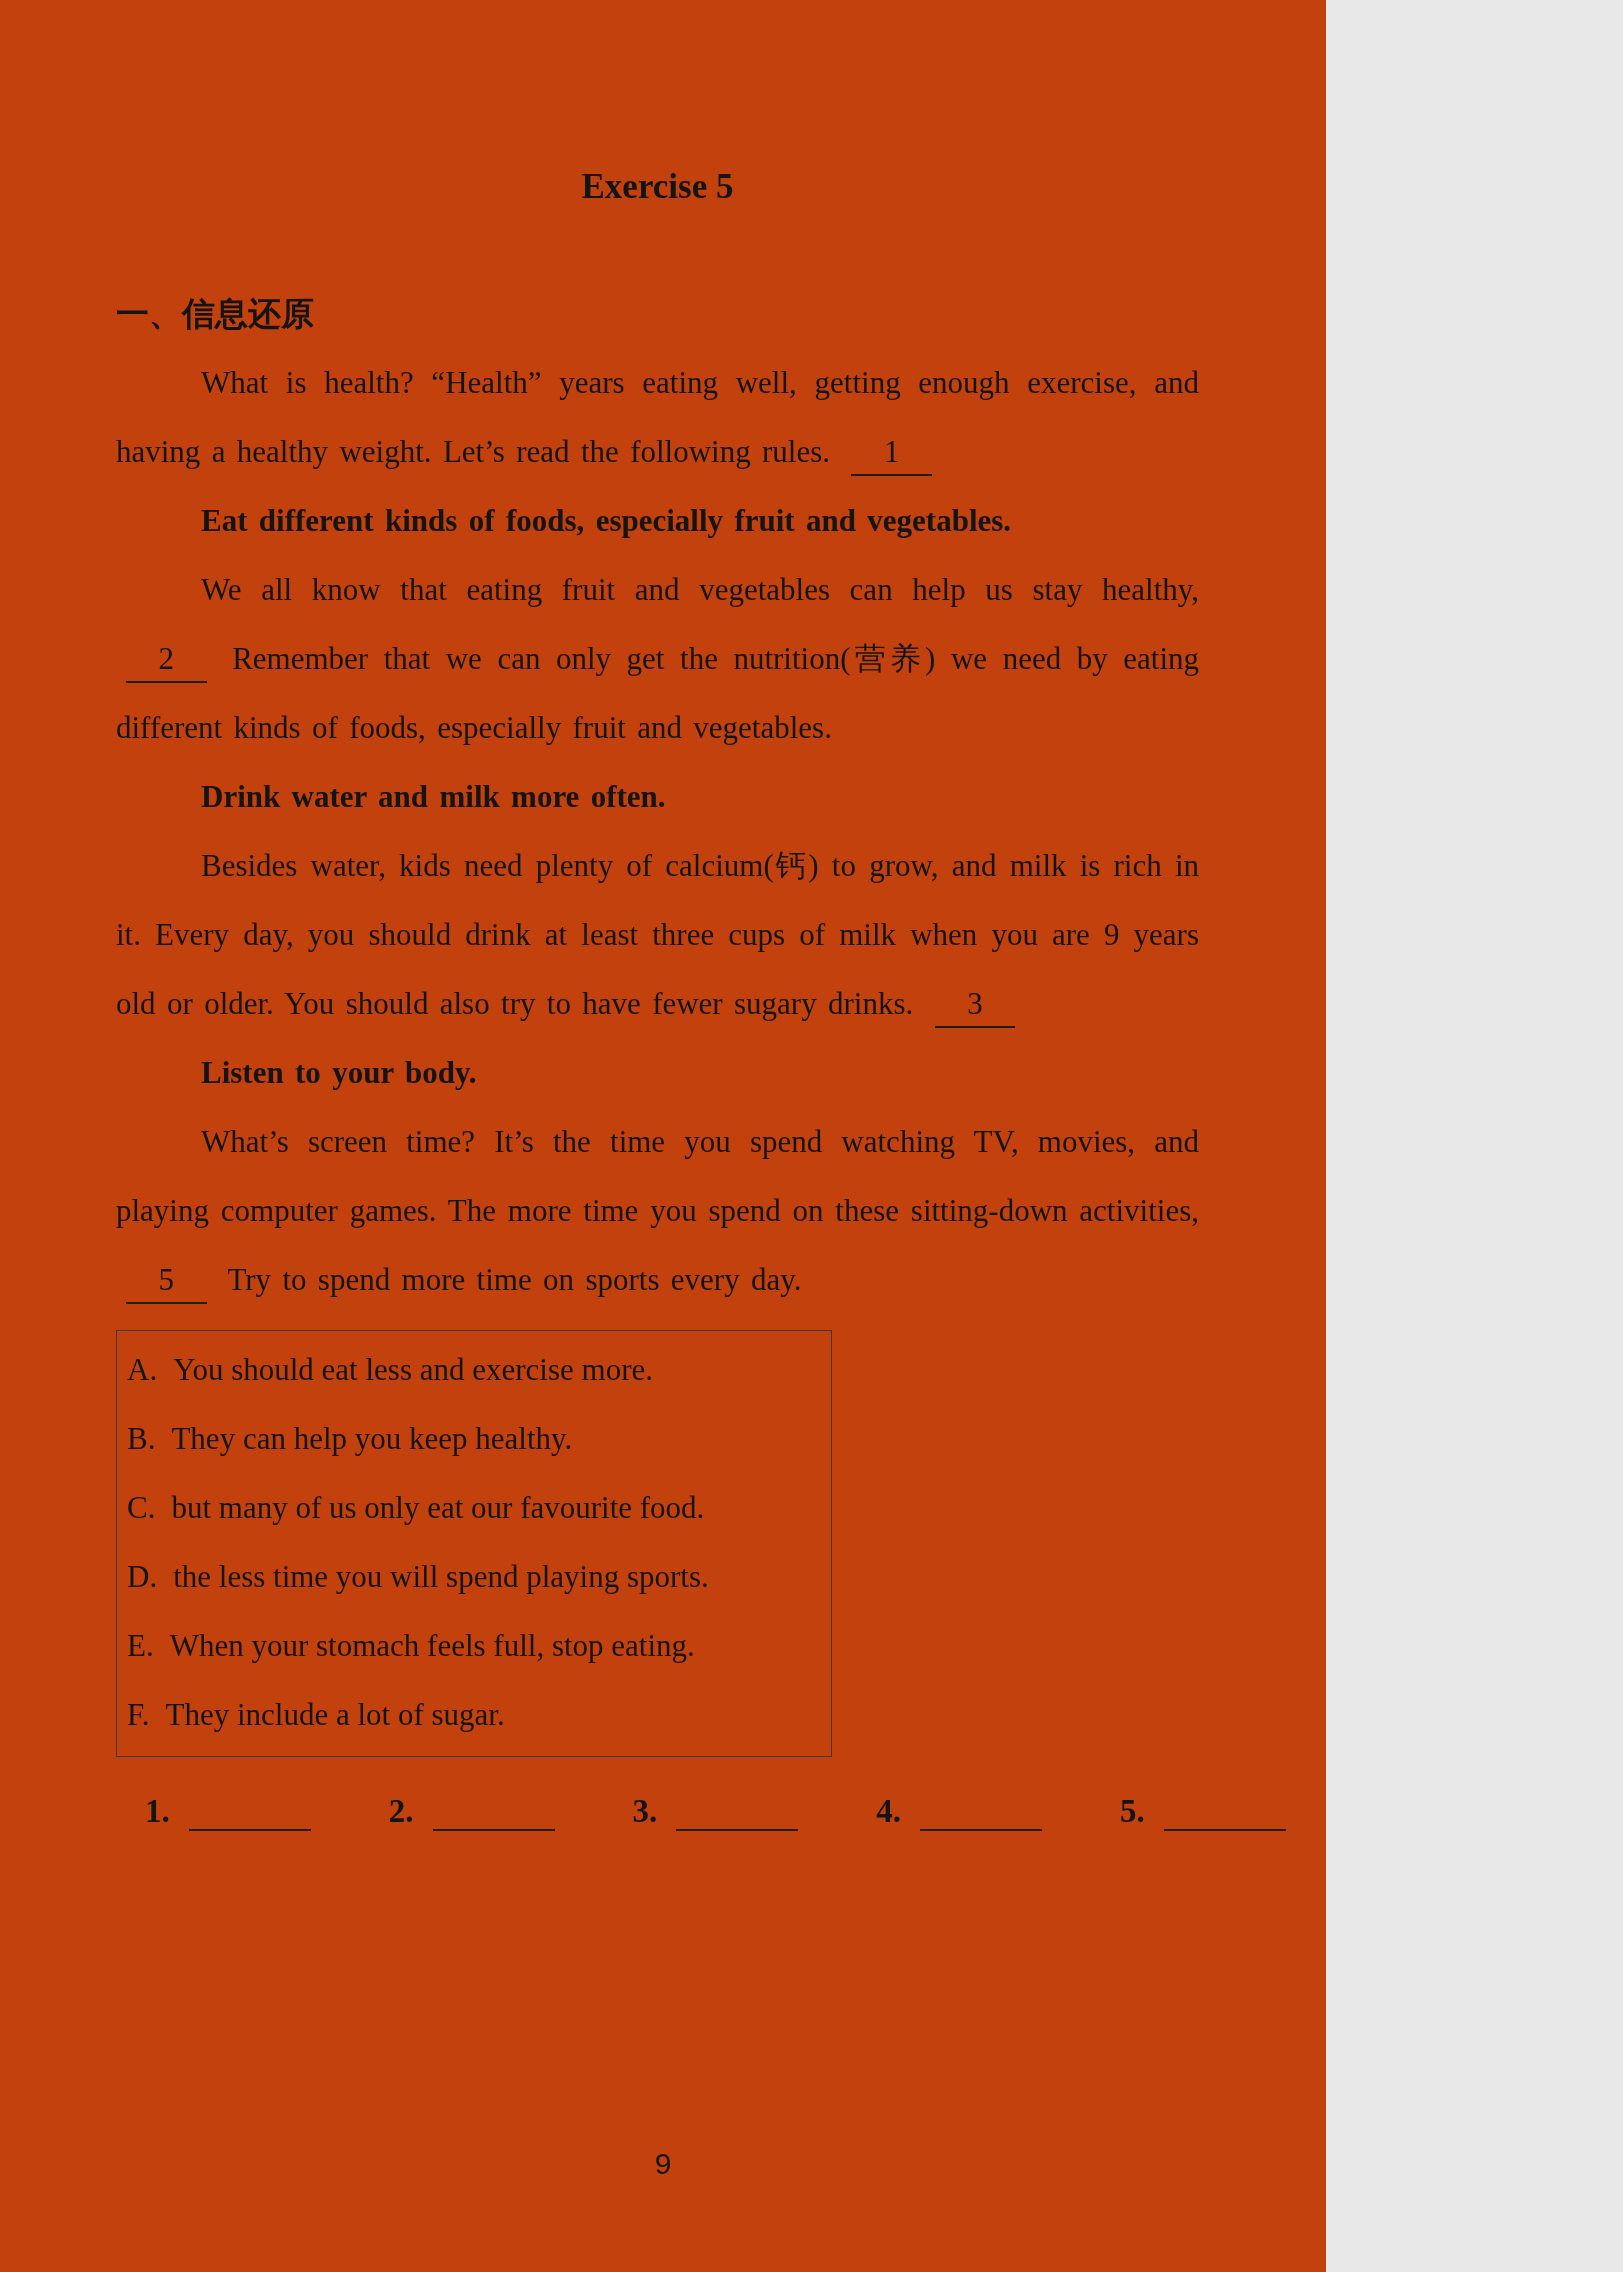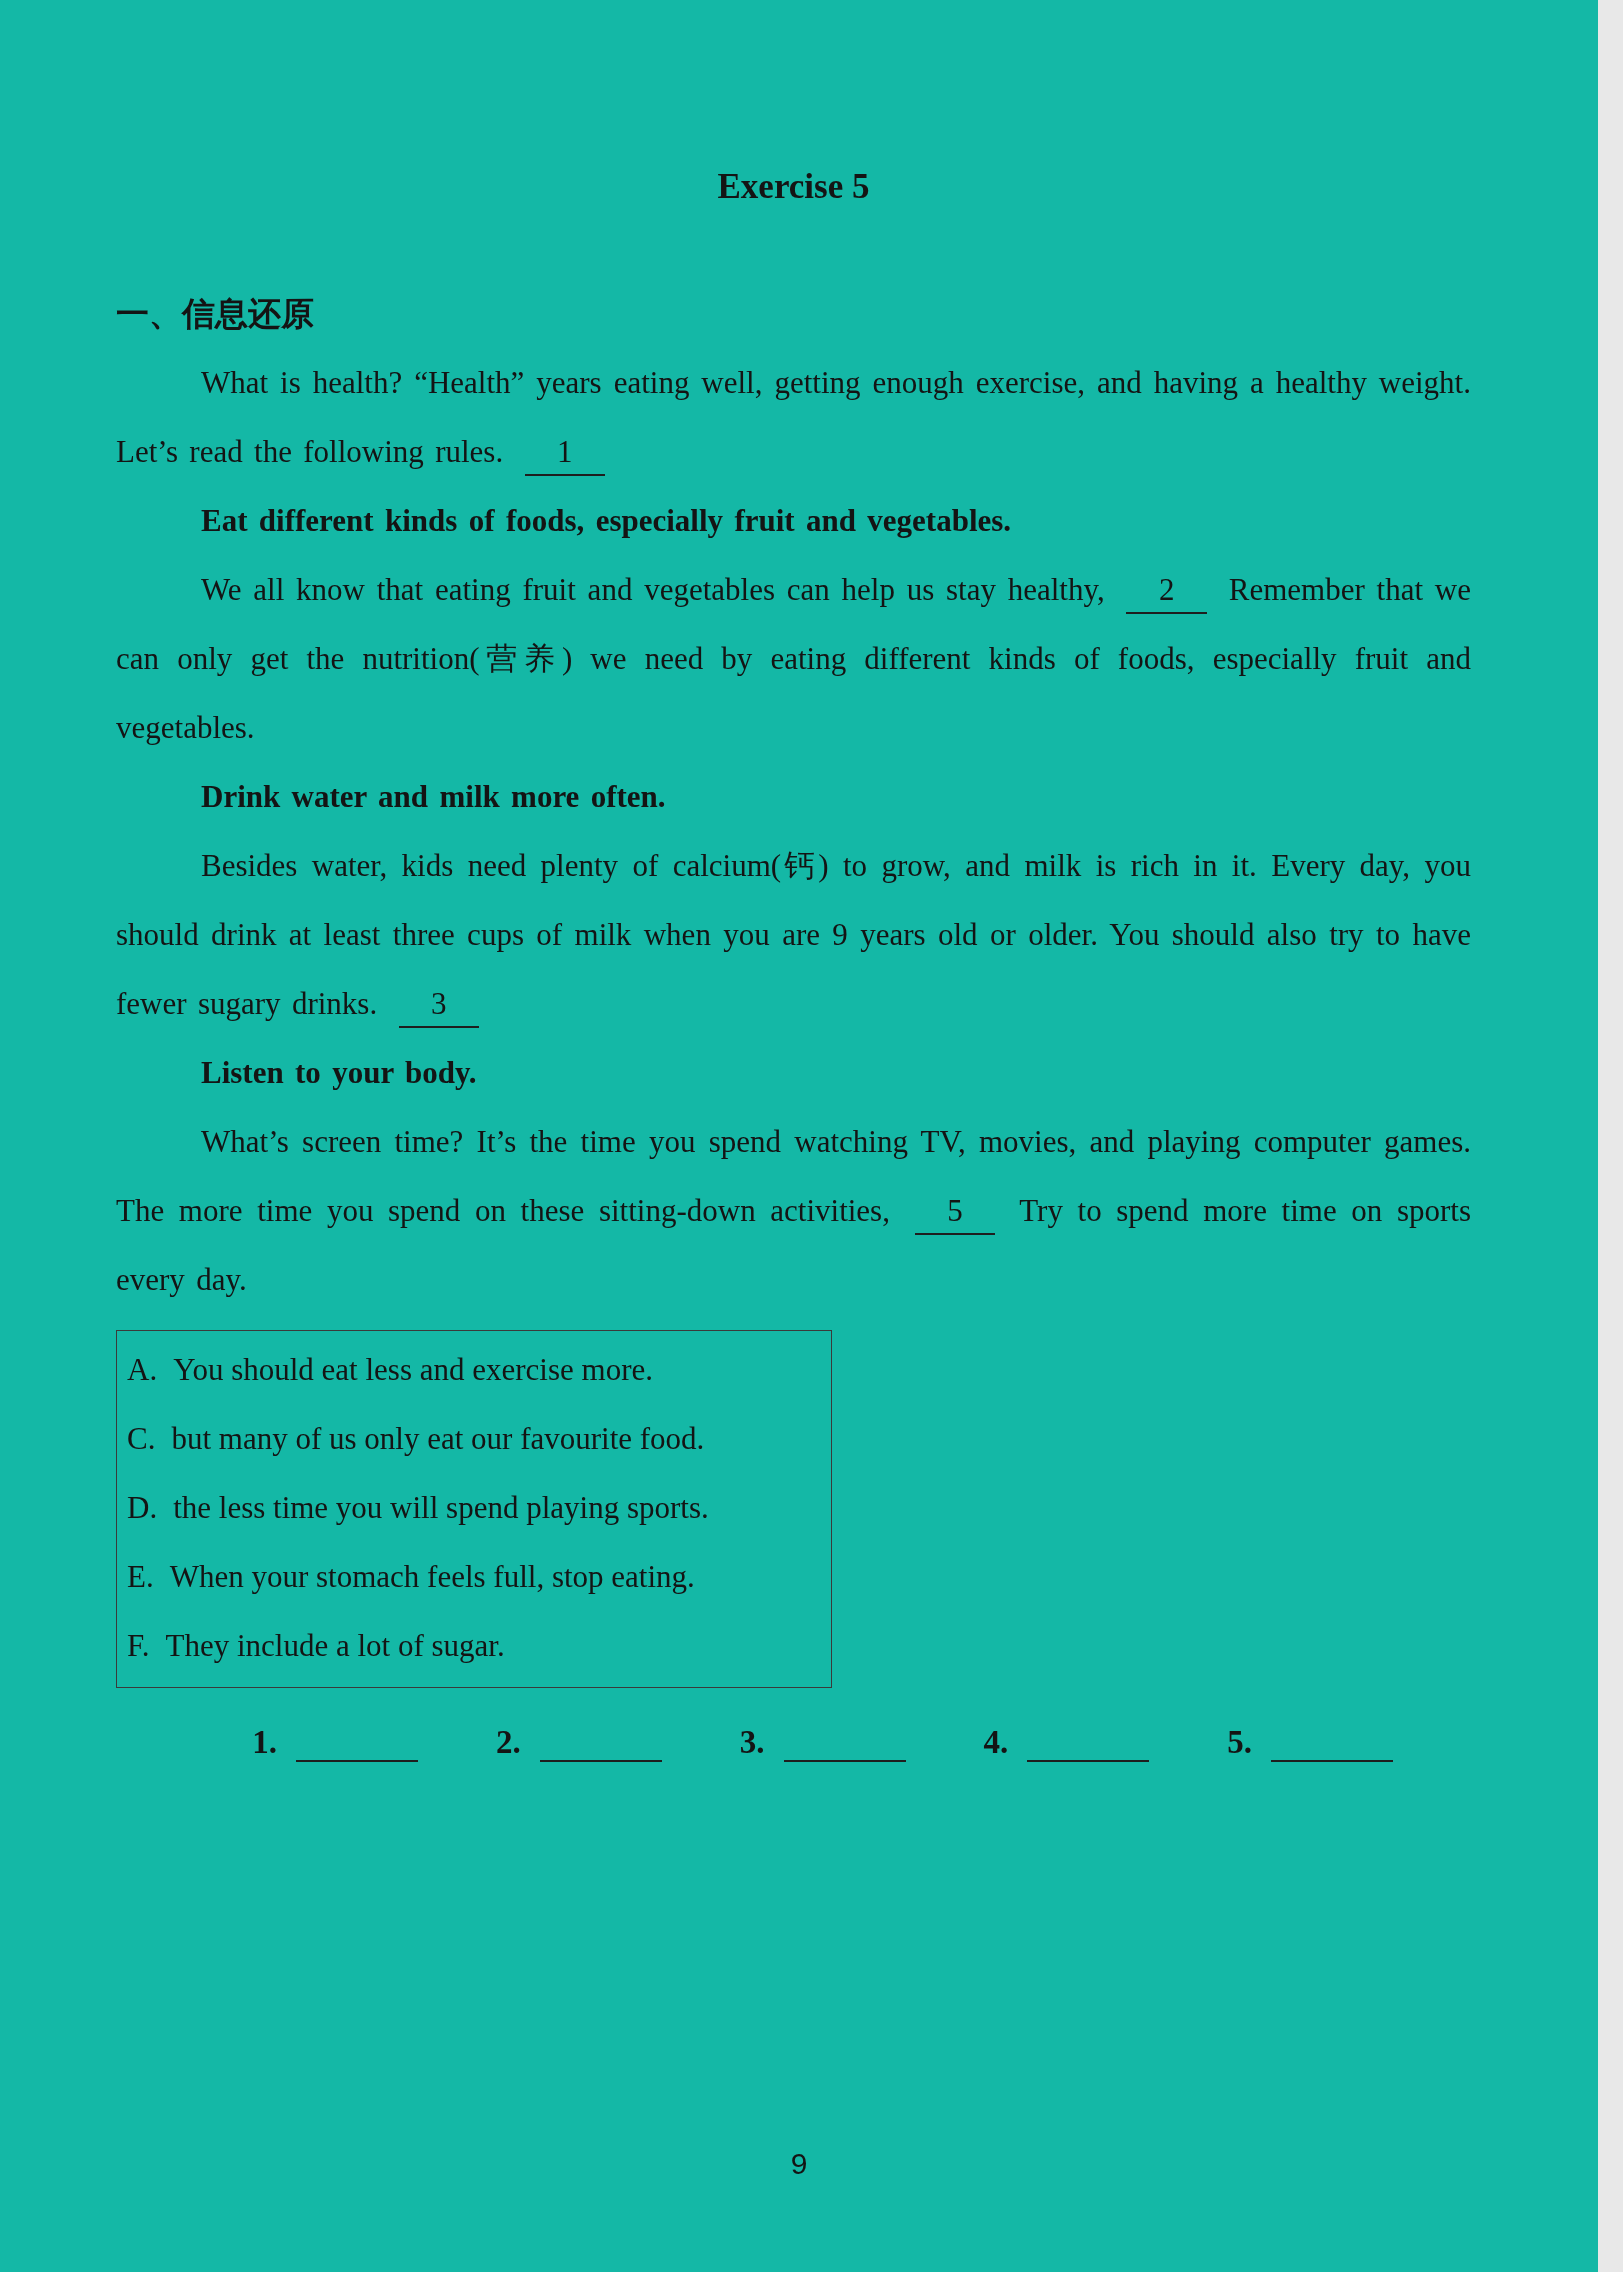--- a/index.html
+++ b/index.html
@@ -5,8 +5,8 @@
   html,body{margin:0;padding:0;background:#e8e8e8;}
   .page{
     position:relative;
-    width:1598px;height:2273px;
-    background:#14b8a6;
+    width:1326px;height:2273px;
+    background:#c2410c;
     color:#141414;
     font-family:"Liberation Serif","DejaVu Serif",serif;
     box-sizing:border-box;

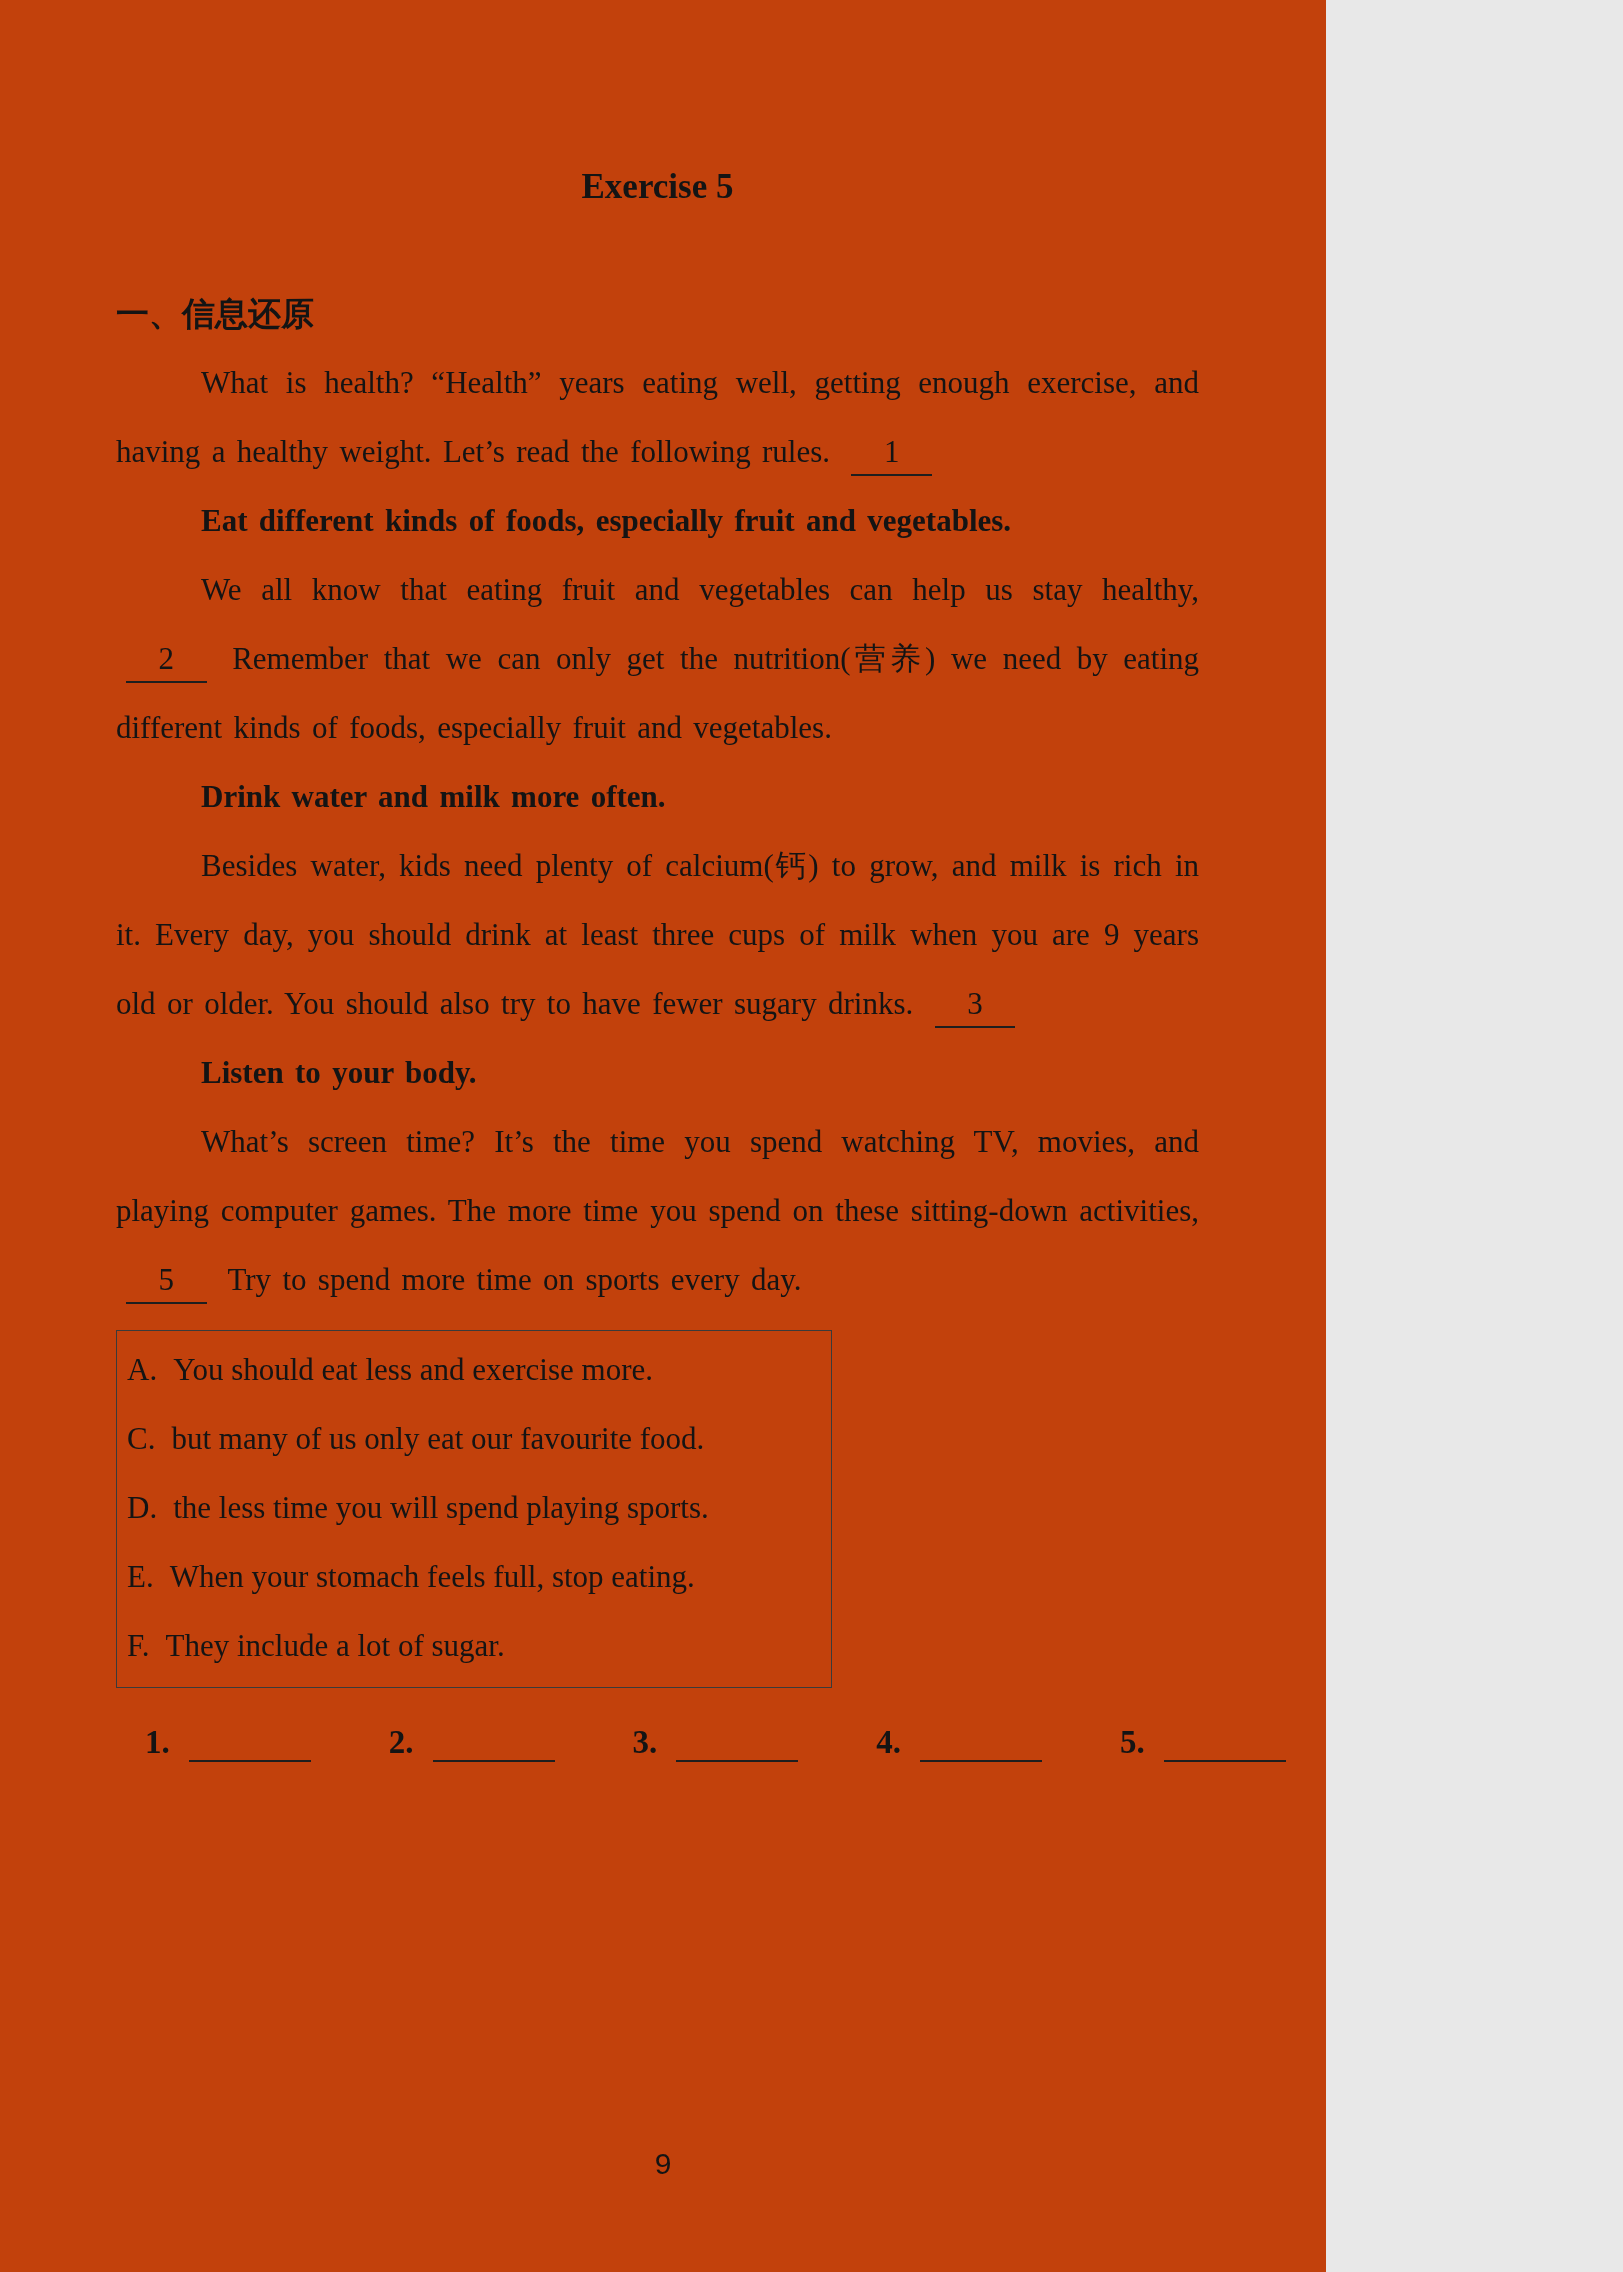--- a/index.html
+++ b/index.html
@@ -110,6 +110,7 @@
     </div>
   <div class="options-box">
       <p><span class="opt-label">A.</span><span>You should eat less and exercise more.</span></p>
+      <p><span class="opt-label">B.</span><span>They can help you keep healthy.</span></p>
       <p><span class="opt-label">C.</span><span>but many of us only eat our favourite food.</span></p>
       <p><span class="opt-label">D.</span><span>the less time you will spend playing sports.</span></p>
       <p><span class="opt-label">E.</span><span>When your stomach feels full, stop eating.</span></p>

